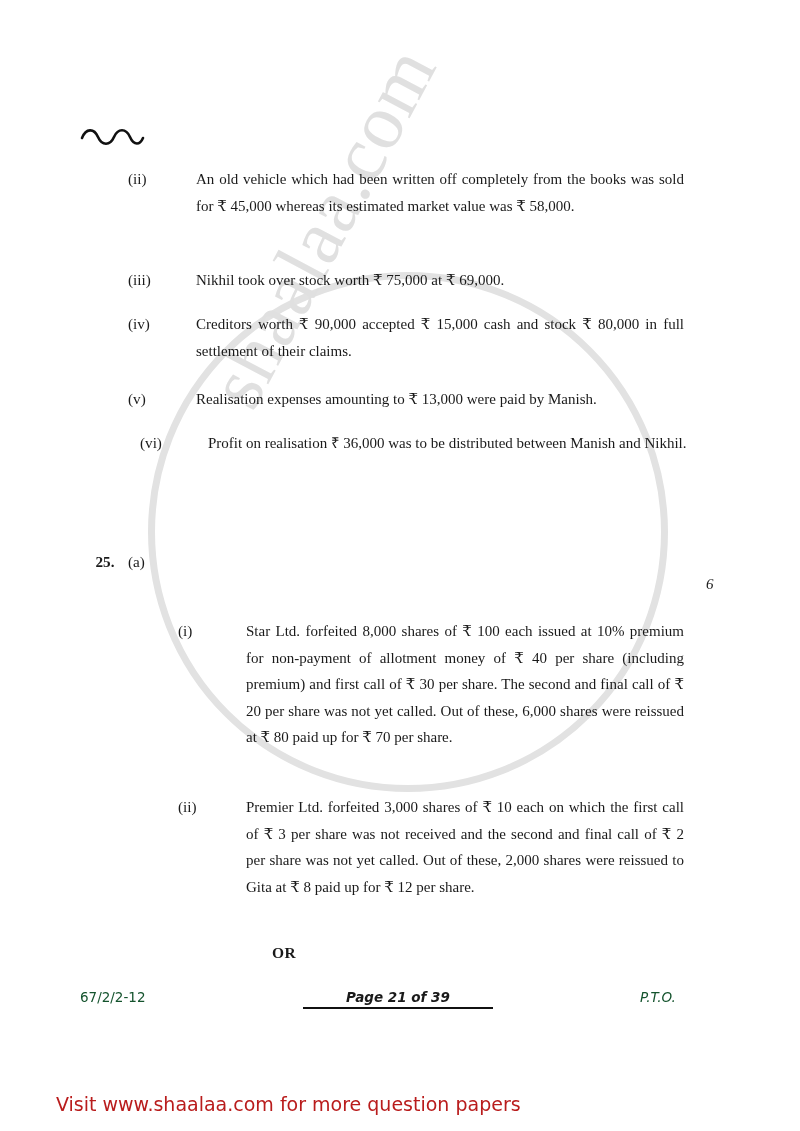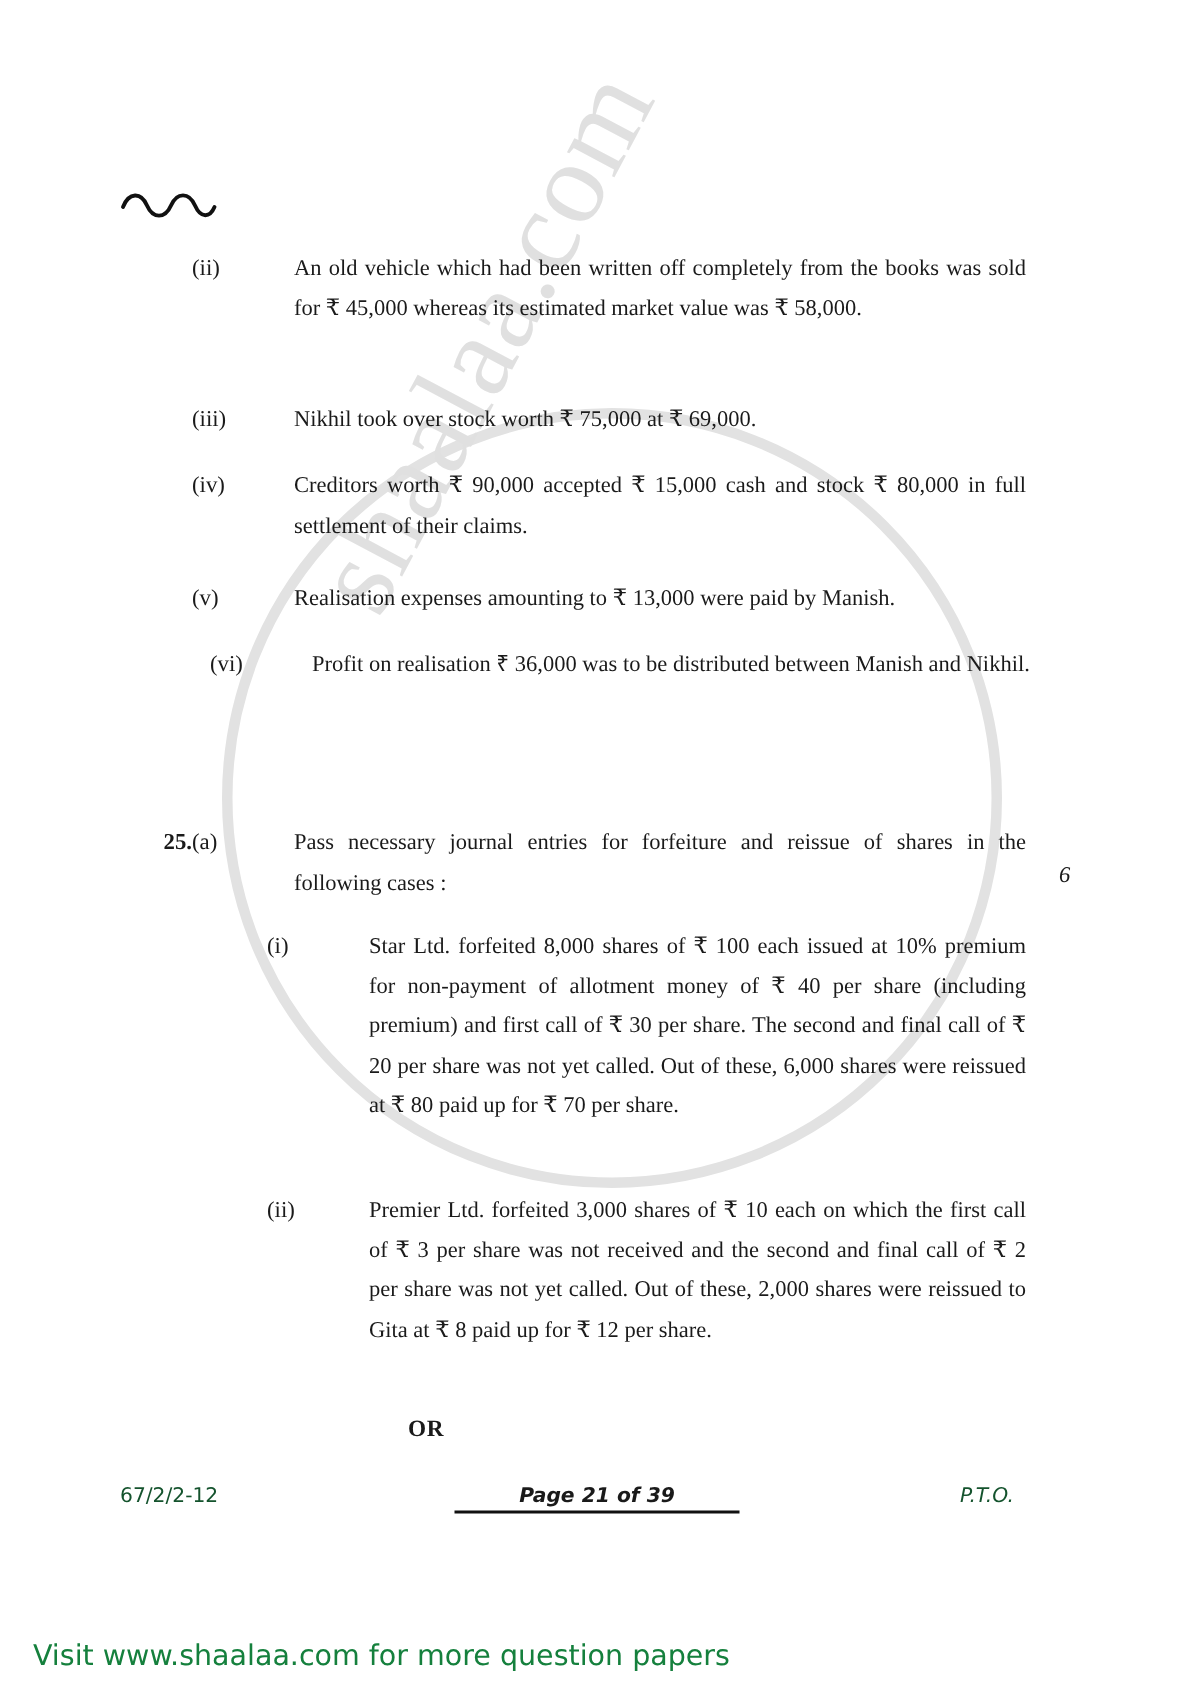--- a/index.html
+++ b/index.html
@@ -75,7 +75,7 @@
     flex: 0 0 46px;
     font-size: 15.2px;
     line-height: 26.5px;
-    text-align: right;
+    text-align: center;
   }
   .num-col.bold { font-weight: bold; }
 

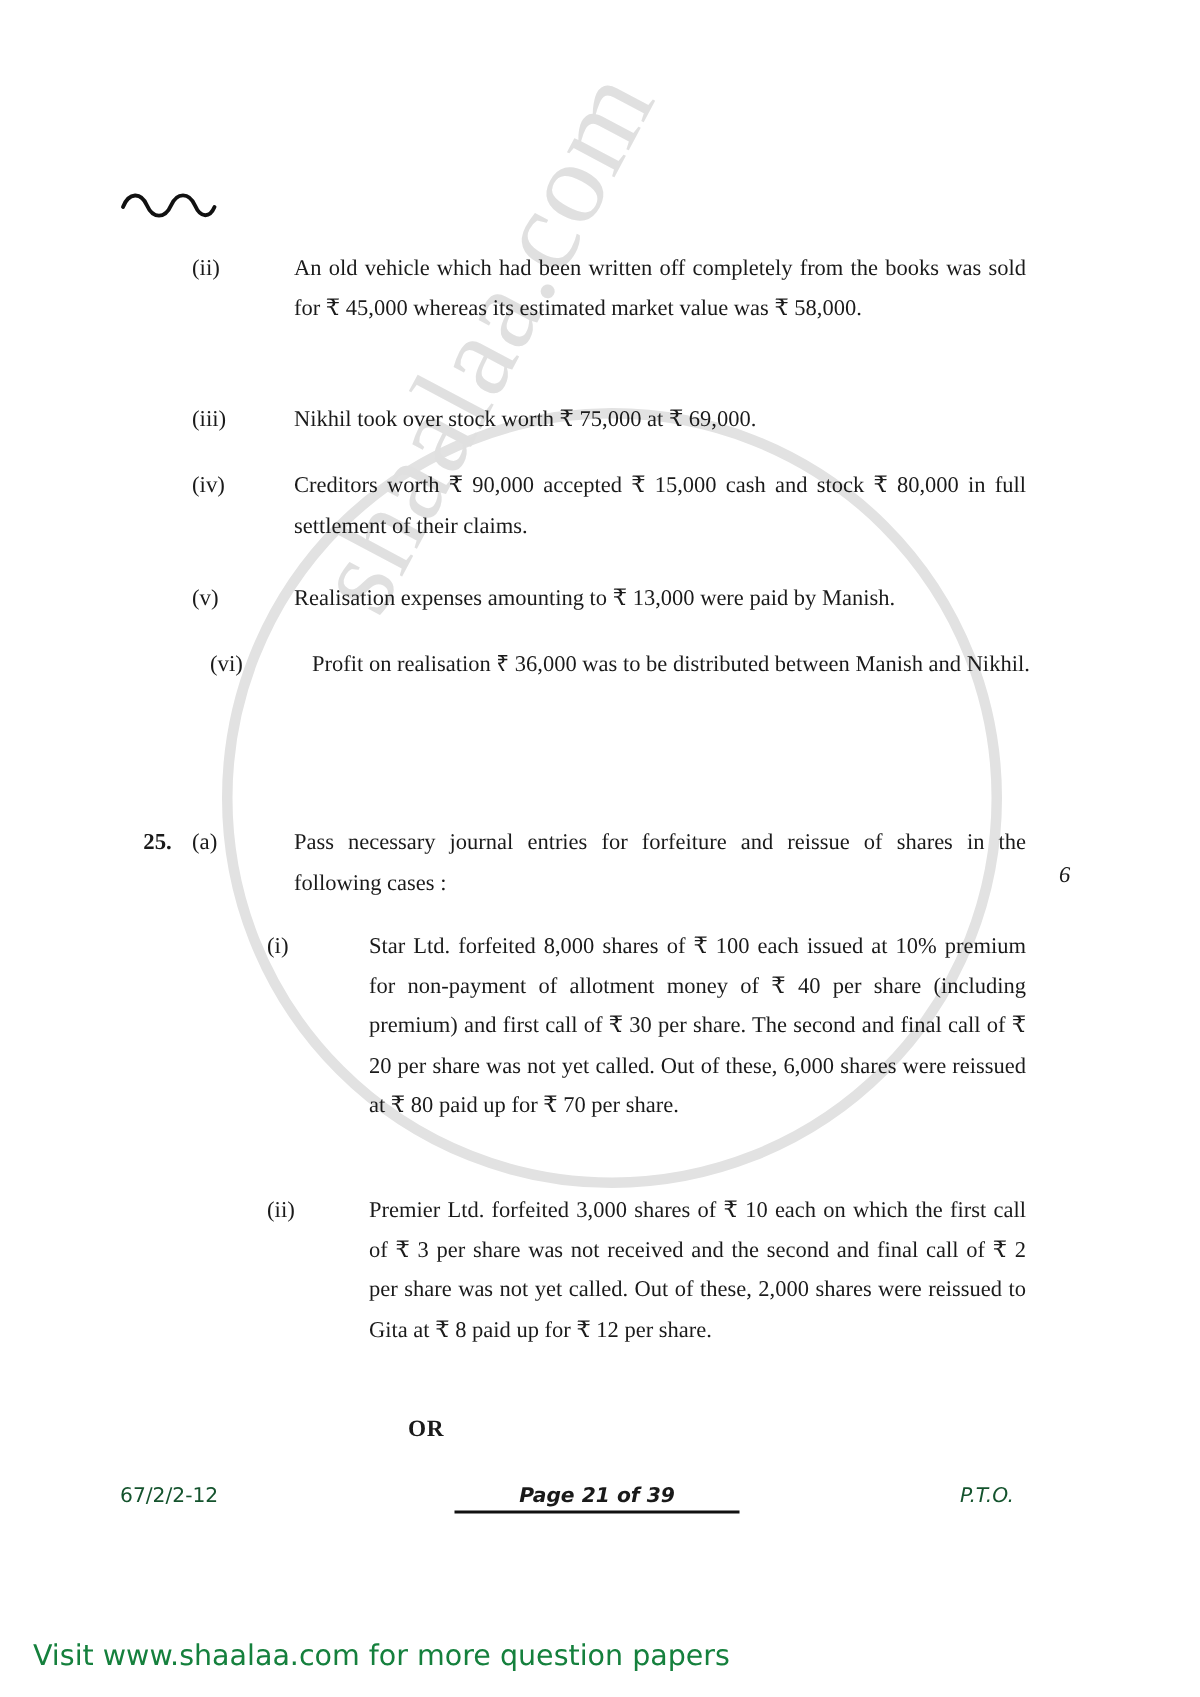--- a/index.html
+++ b/index.html
@@ -185,7 +185,6 @@
     <div class="q-block" style="left:82px; top:549px; width:602px;">
       <div class="num-col bold">25.</div>
       <div class="roman-col">(a)</div>
-      <div class="body-col" style="width:502px;">Pass necessary journal entries for forfeiture and reissue of shares in the following cases :</div>
     </div>
 
     <div class="marks" style="left:706px; top:576px;">6</div>

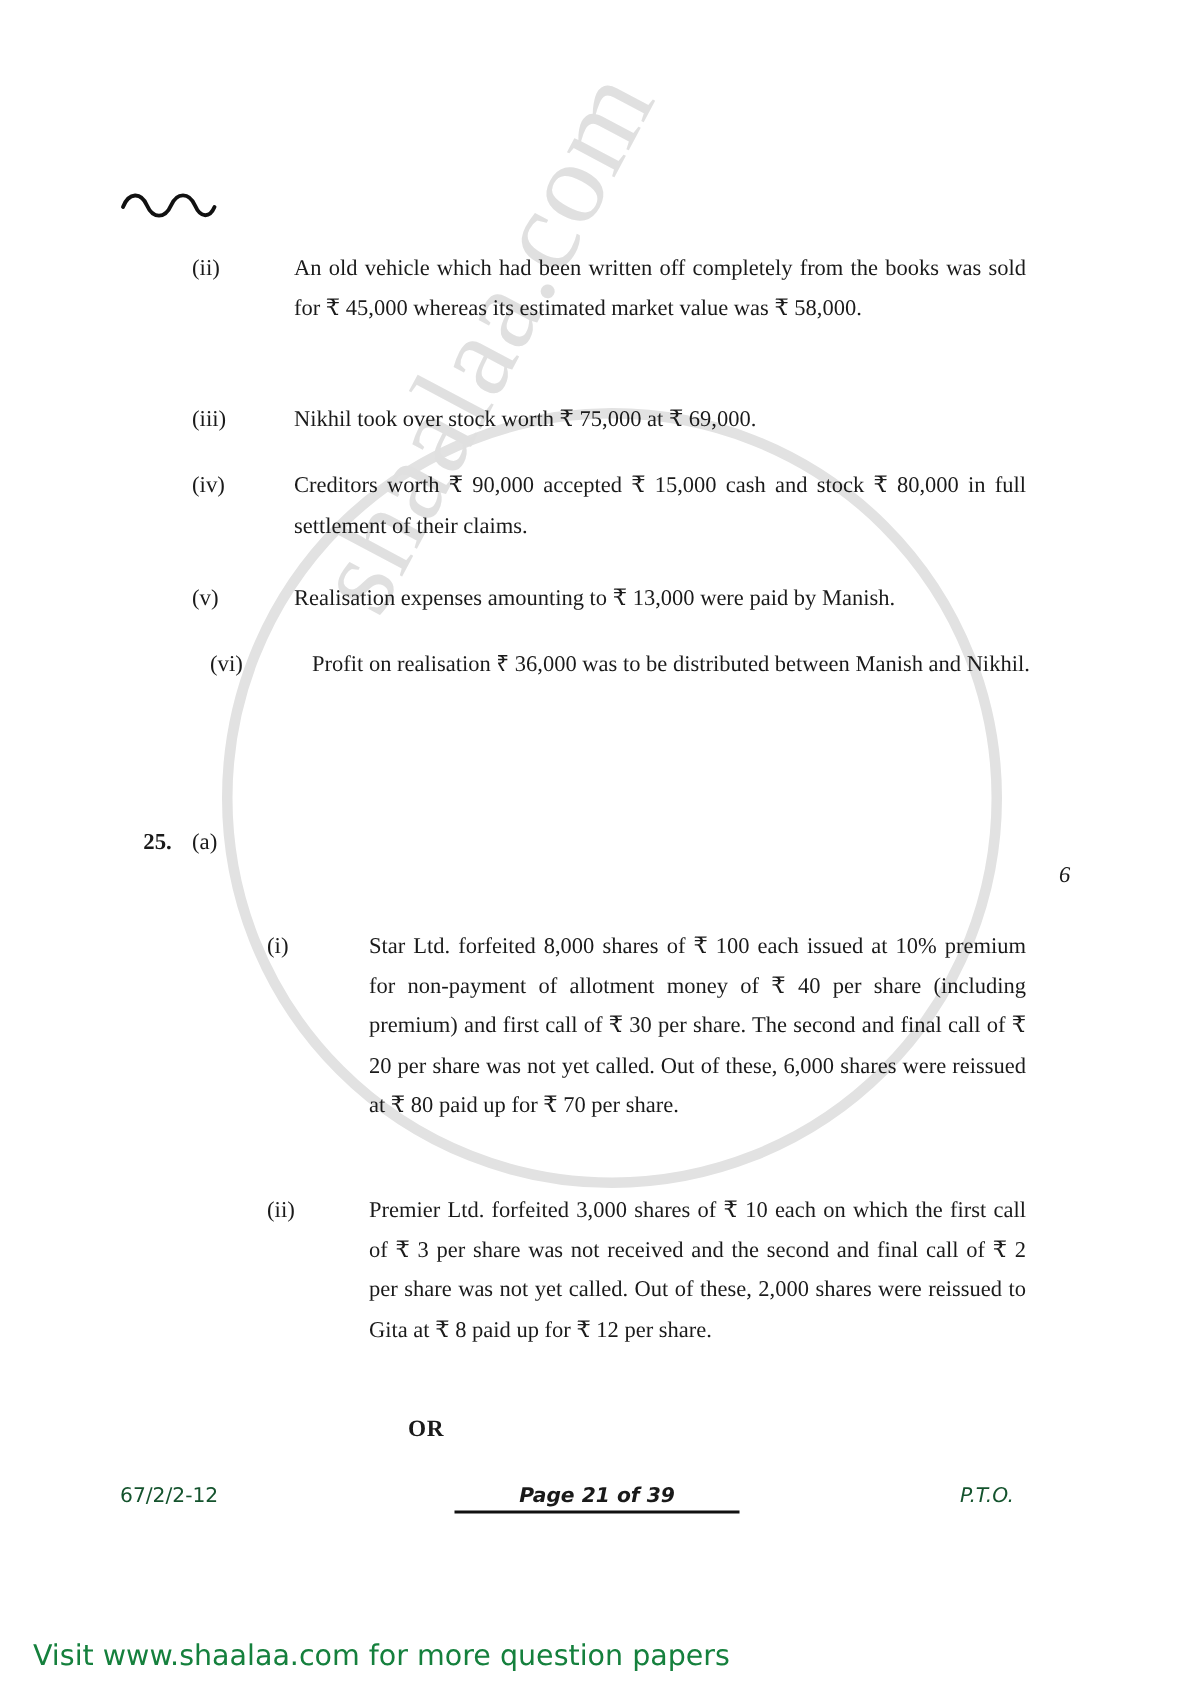--- a/index.html
+++ b/index.html
@@ -138,7 +138,8 @@
     position: absolute;
     font-family: "DejaVu Sans", "Liberation Sans", sans-serif;
     font-size: 19px;
-    color: #15803d;
+    color: #b91c1c;
+    margin-left: 34px;
   }
 </style>
 </head>

